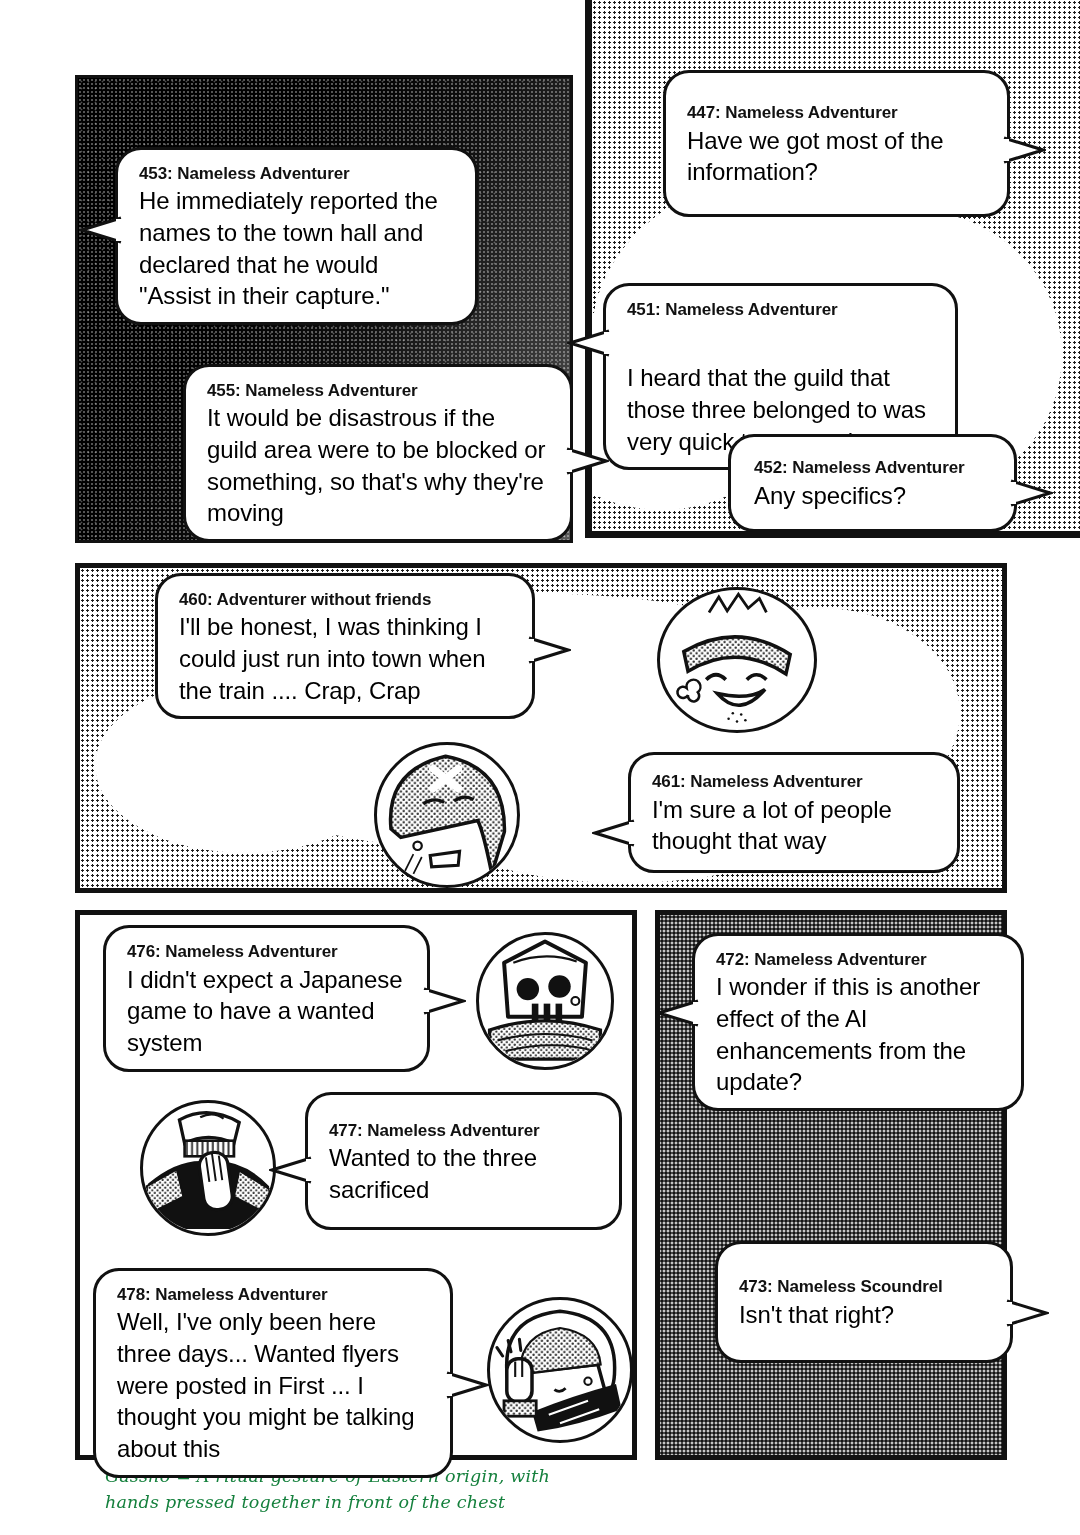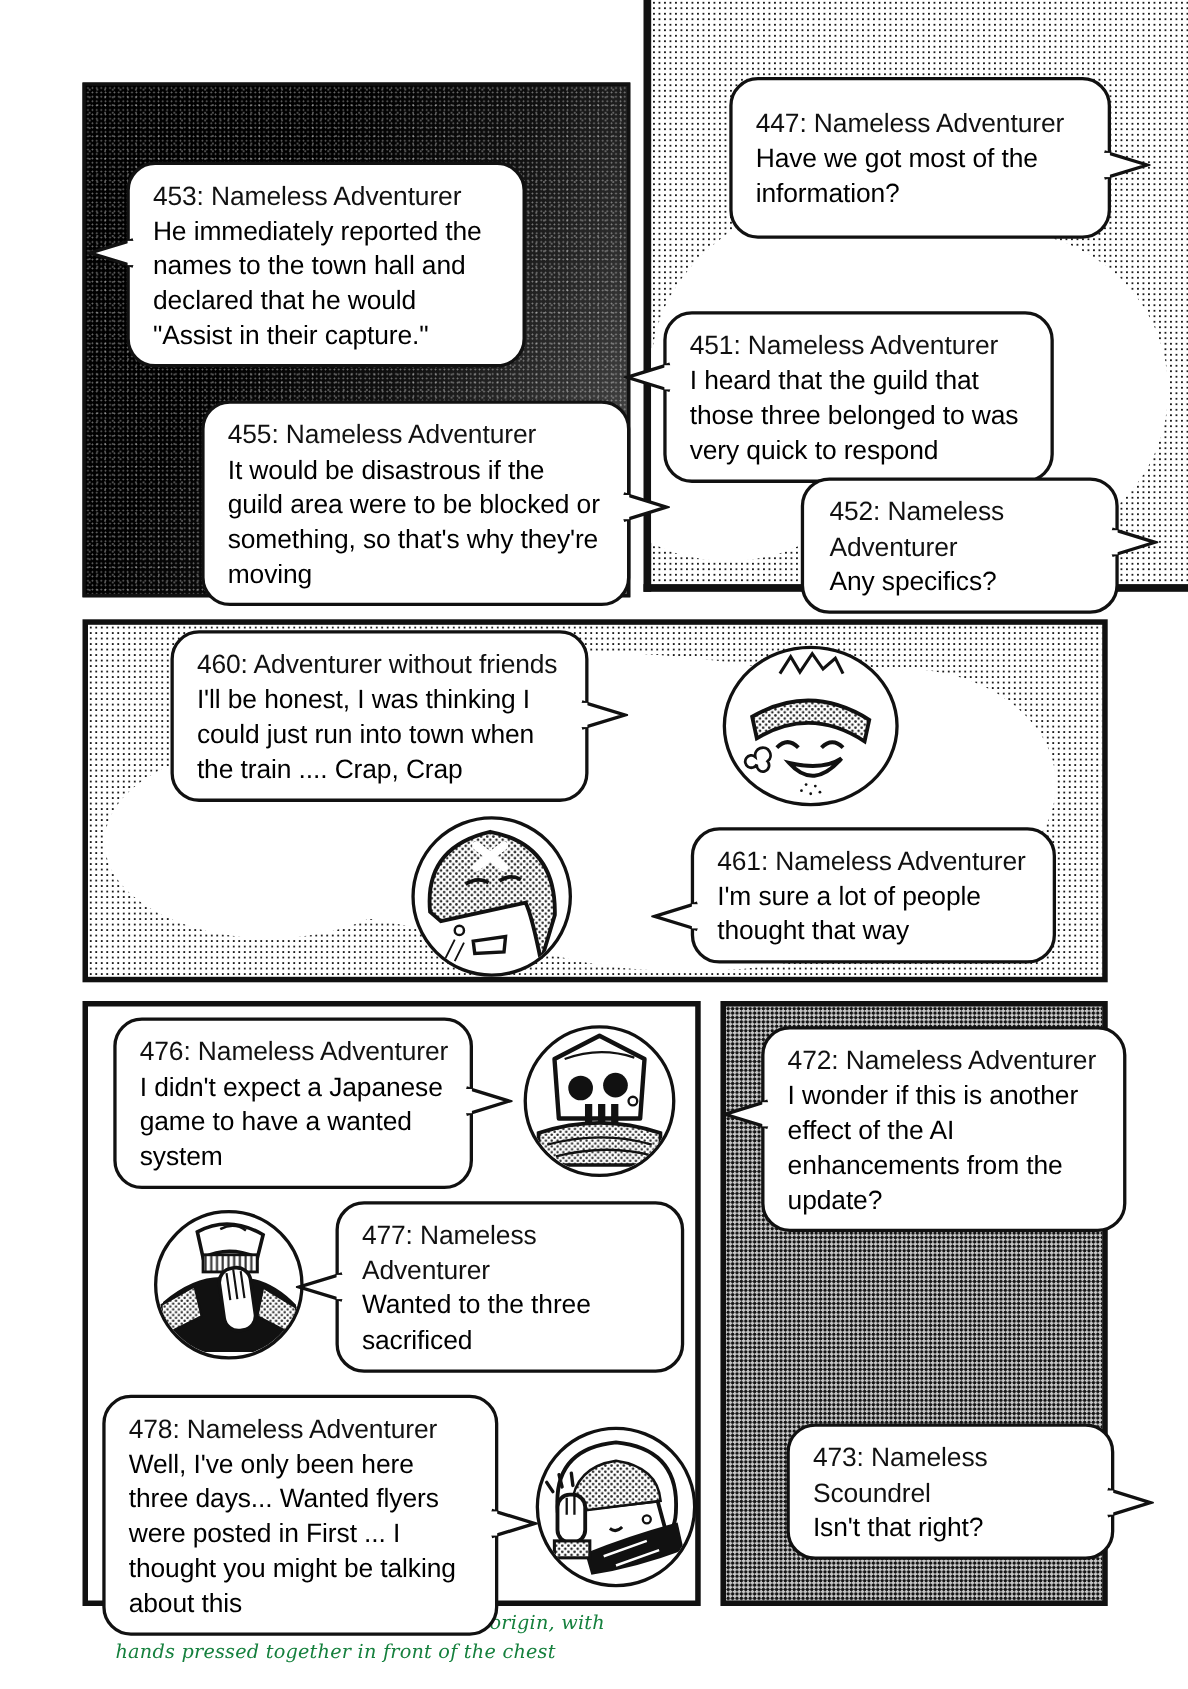--- a/index.html
+++ b/index.html
@@ -43,7 +43,7 @@
     padding:13px 19px 10px 21px;
     display:flex; flex-direction:column; justify-content:center;
   }
-  .bubble .hdr { display:block; font-weight:normal; font-size:24px; line-height:1.32; color:#111; letter-spacing:-.1px; }
+  .bubble .hdr { display:block; font-weight:bold; font-size:17px; line-height:1.32; color:#111; letter-spacing:-.1px; }
   .bubble .bdy { display:block; font-size:24px; line-height:1.32; color:#000000; letter-spacing:-.1px; }
   .tail { position:absolute; width:44px; height:30px; z-index:4; }
   .tail-r { right:-39px; }

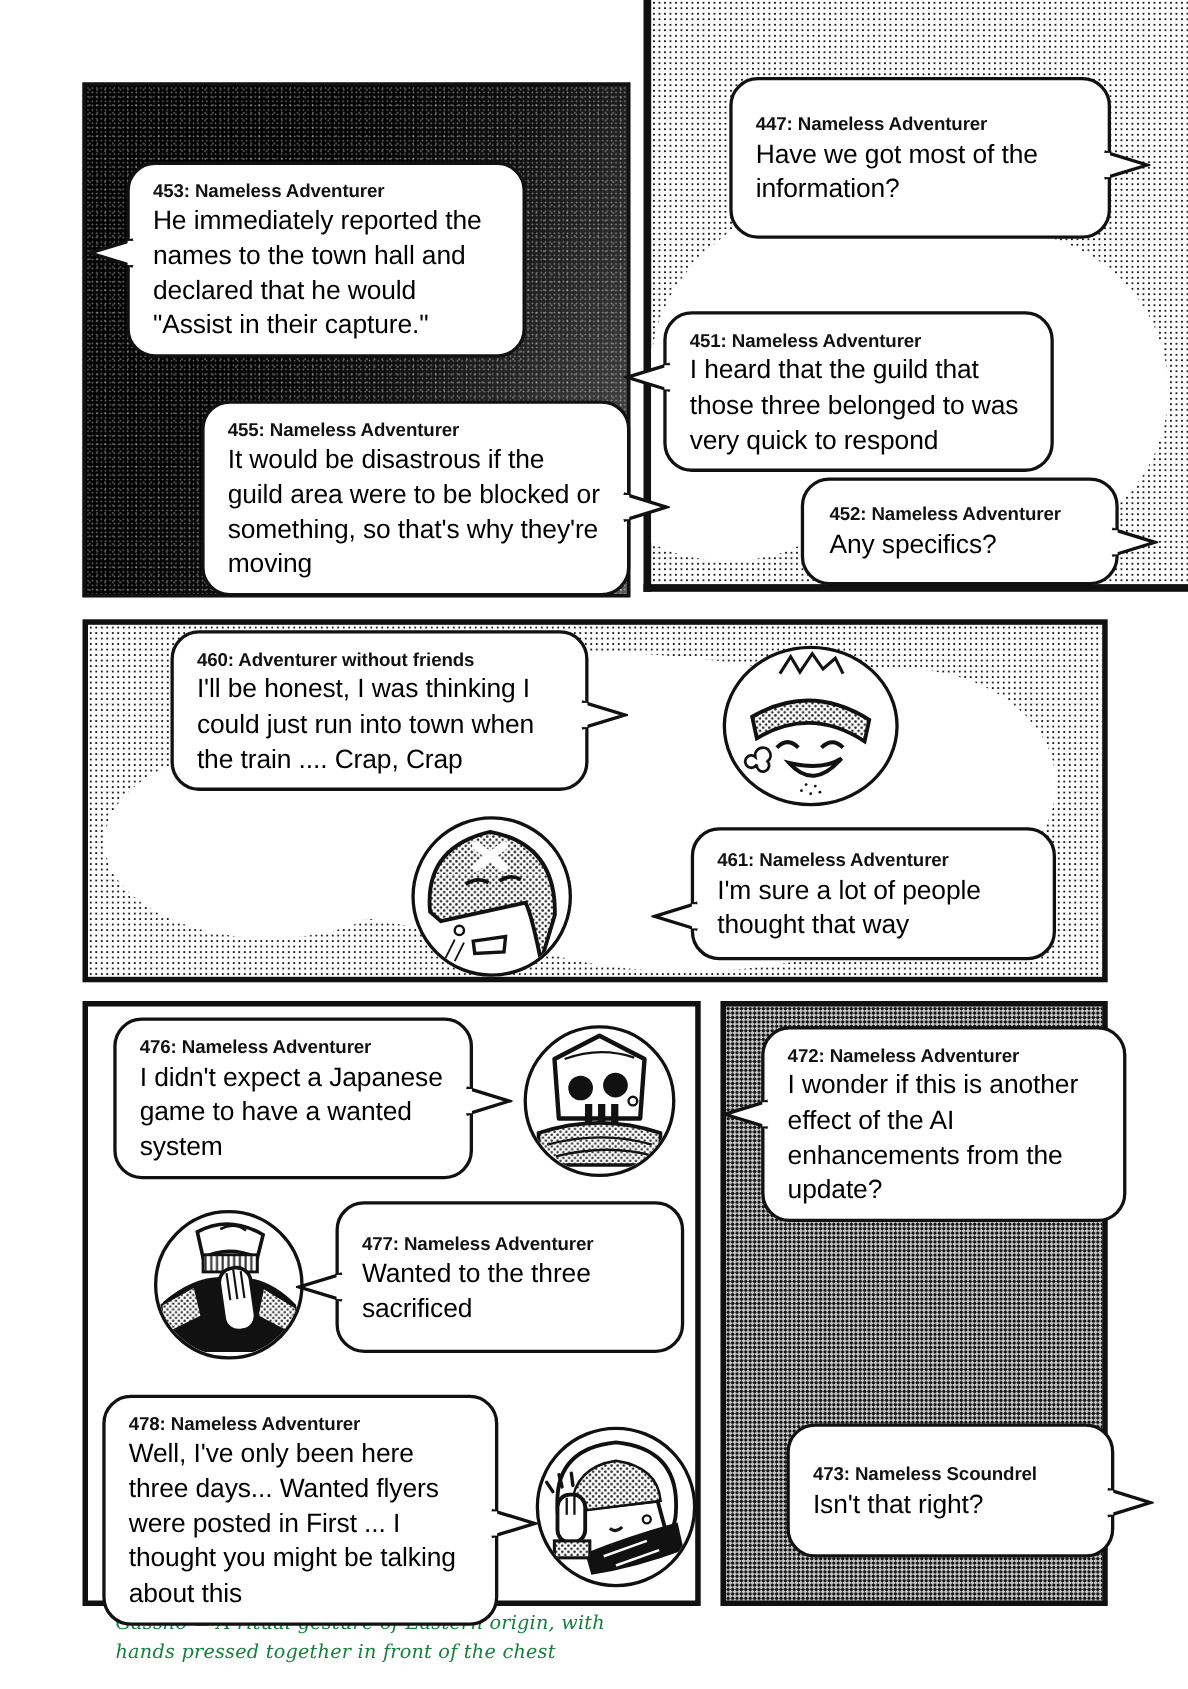--- a/index.html
+++ b/index.html
@@ -201,7 +201,7 @@
     <span class="bdy">Have we got most of the information?</span>
   </div>
 
-  <div class="bubble" style="left:603px; top:283px; width:355px; min-height:142px;">
+  <div class="bubble" style="left:603px; top:283px; width:355px; min-height:142px;gap:41px;">
     <svg class="tail tail-l" style="top:42px" viewBox="0 0 44 30">
         <path d="M42,3 L3,15 L42,27" fill="#fff" stroke="#111" stroke-width="3"></path>
         <rect x="37" y="4" width="7" height="22" fill="#fff"></rect>

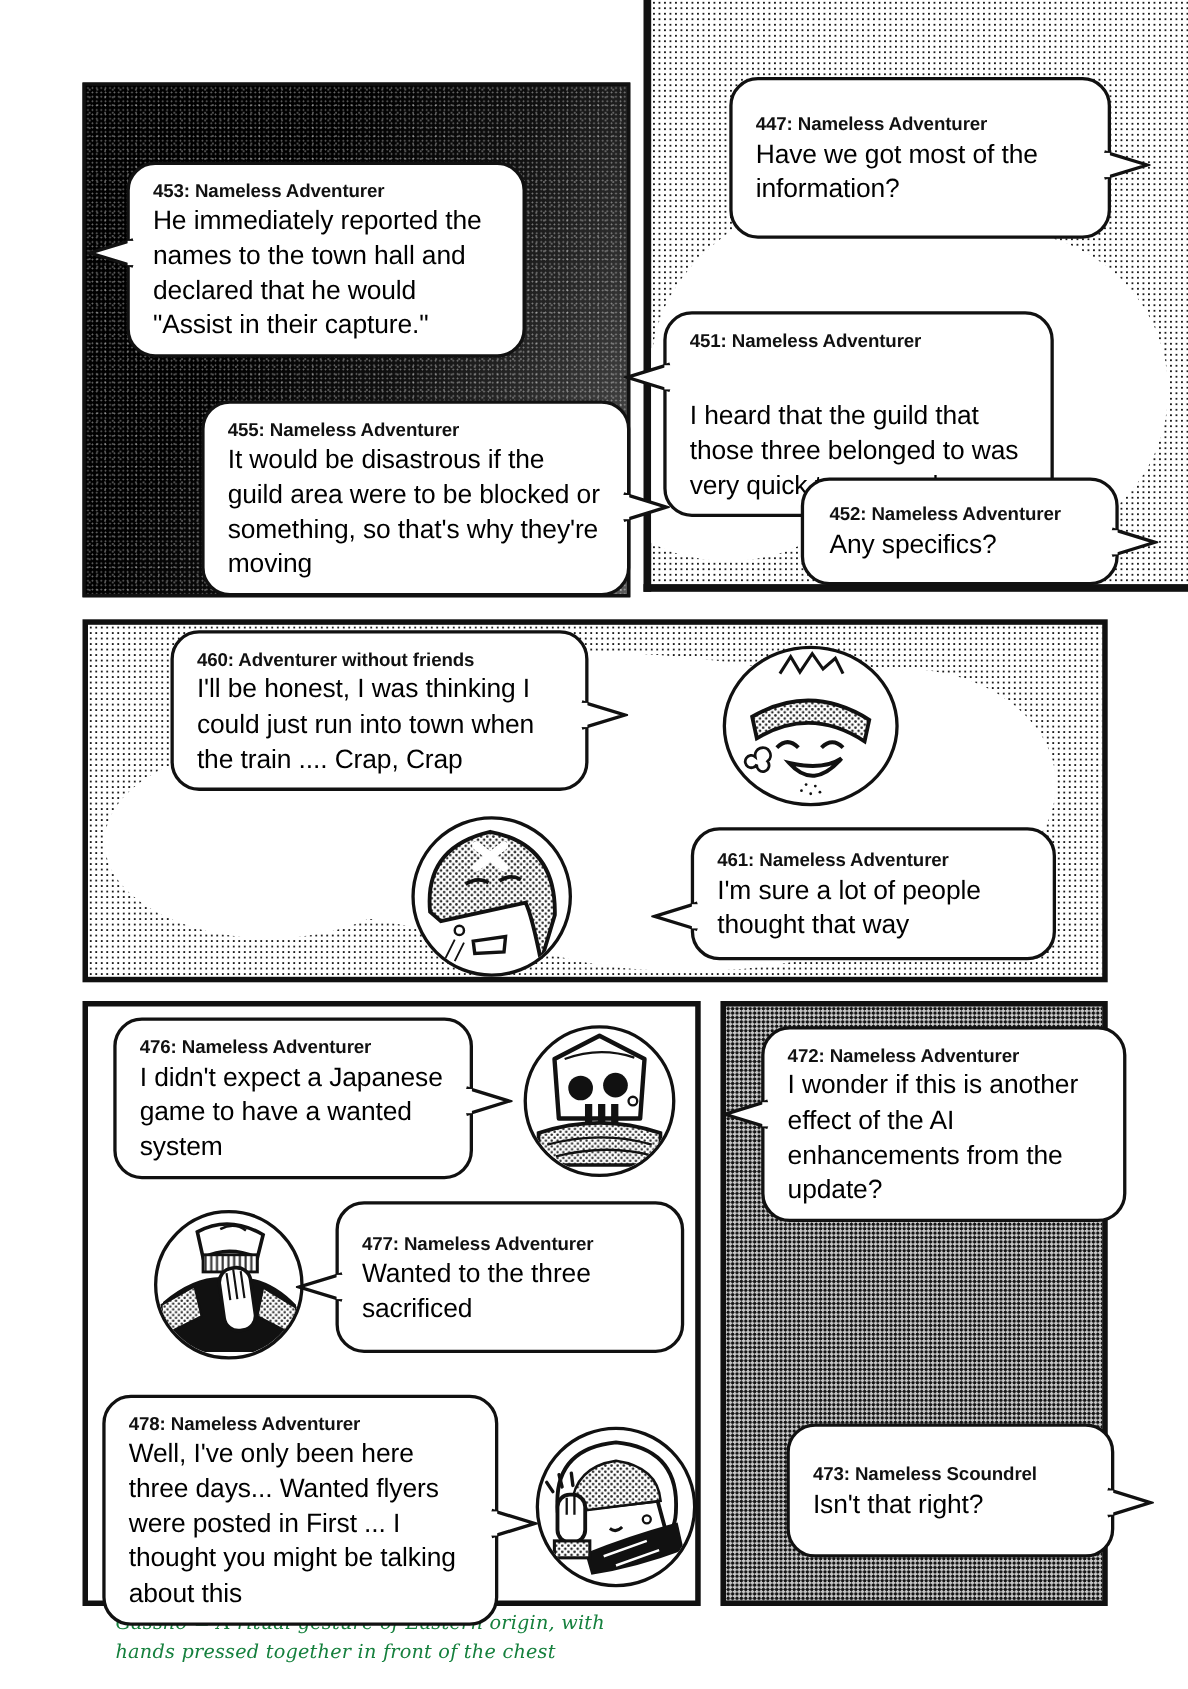--- a/index.html
+++ b/index.html
@@ -273,7 +273,7 @@
     <span class="bdy">I wonder if this is another effect of the AI enhancements from the update?</span>
   </div>
 
-  <div class="bubble" style="left:715px; top:1294px; width:298px; min-height:122px;">
+  <div class="bubble" style="left:715px; top:1241px; width:298px; min-height:122px;">
     <svg class="tail tail-r" style="top:54px" viewBox="0 0 44 30">
         <path d="M2,3 L41,15 L2,27" fill="#fff" stroke="#111" stroke-width="3"></path>
         <rect x="0" y="4" width="7" height="22" fill="#fff"></rect>

